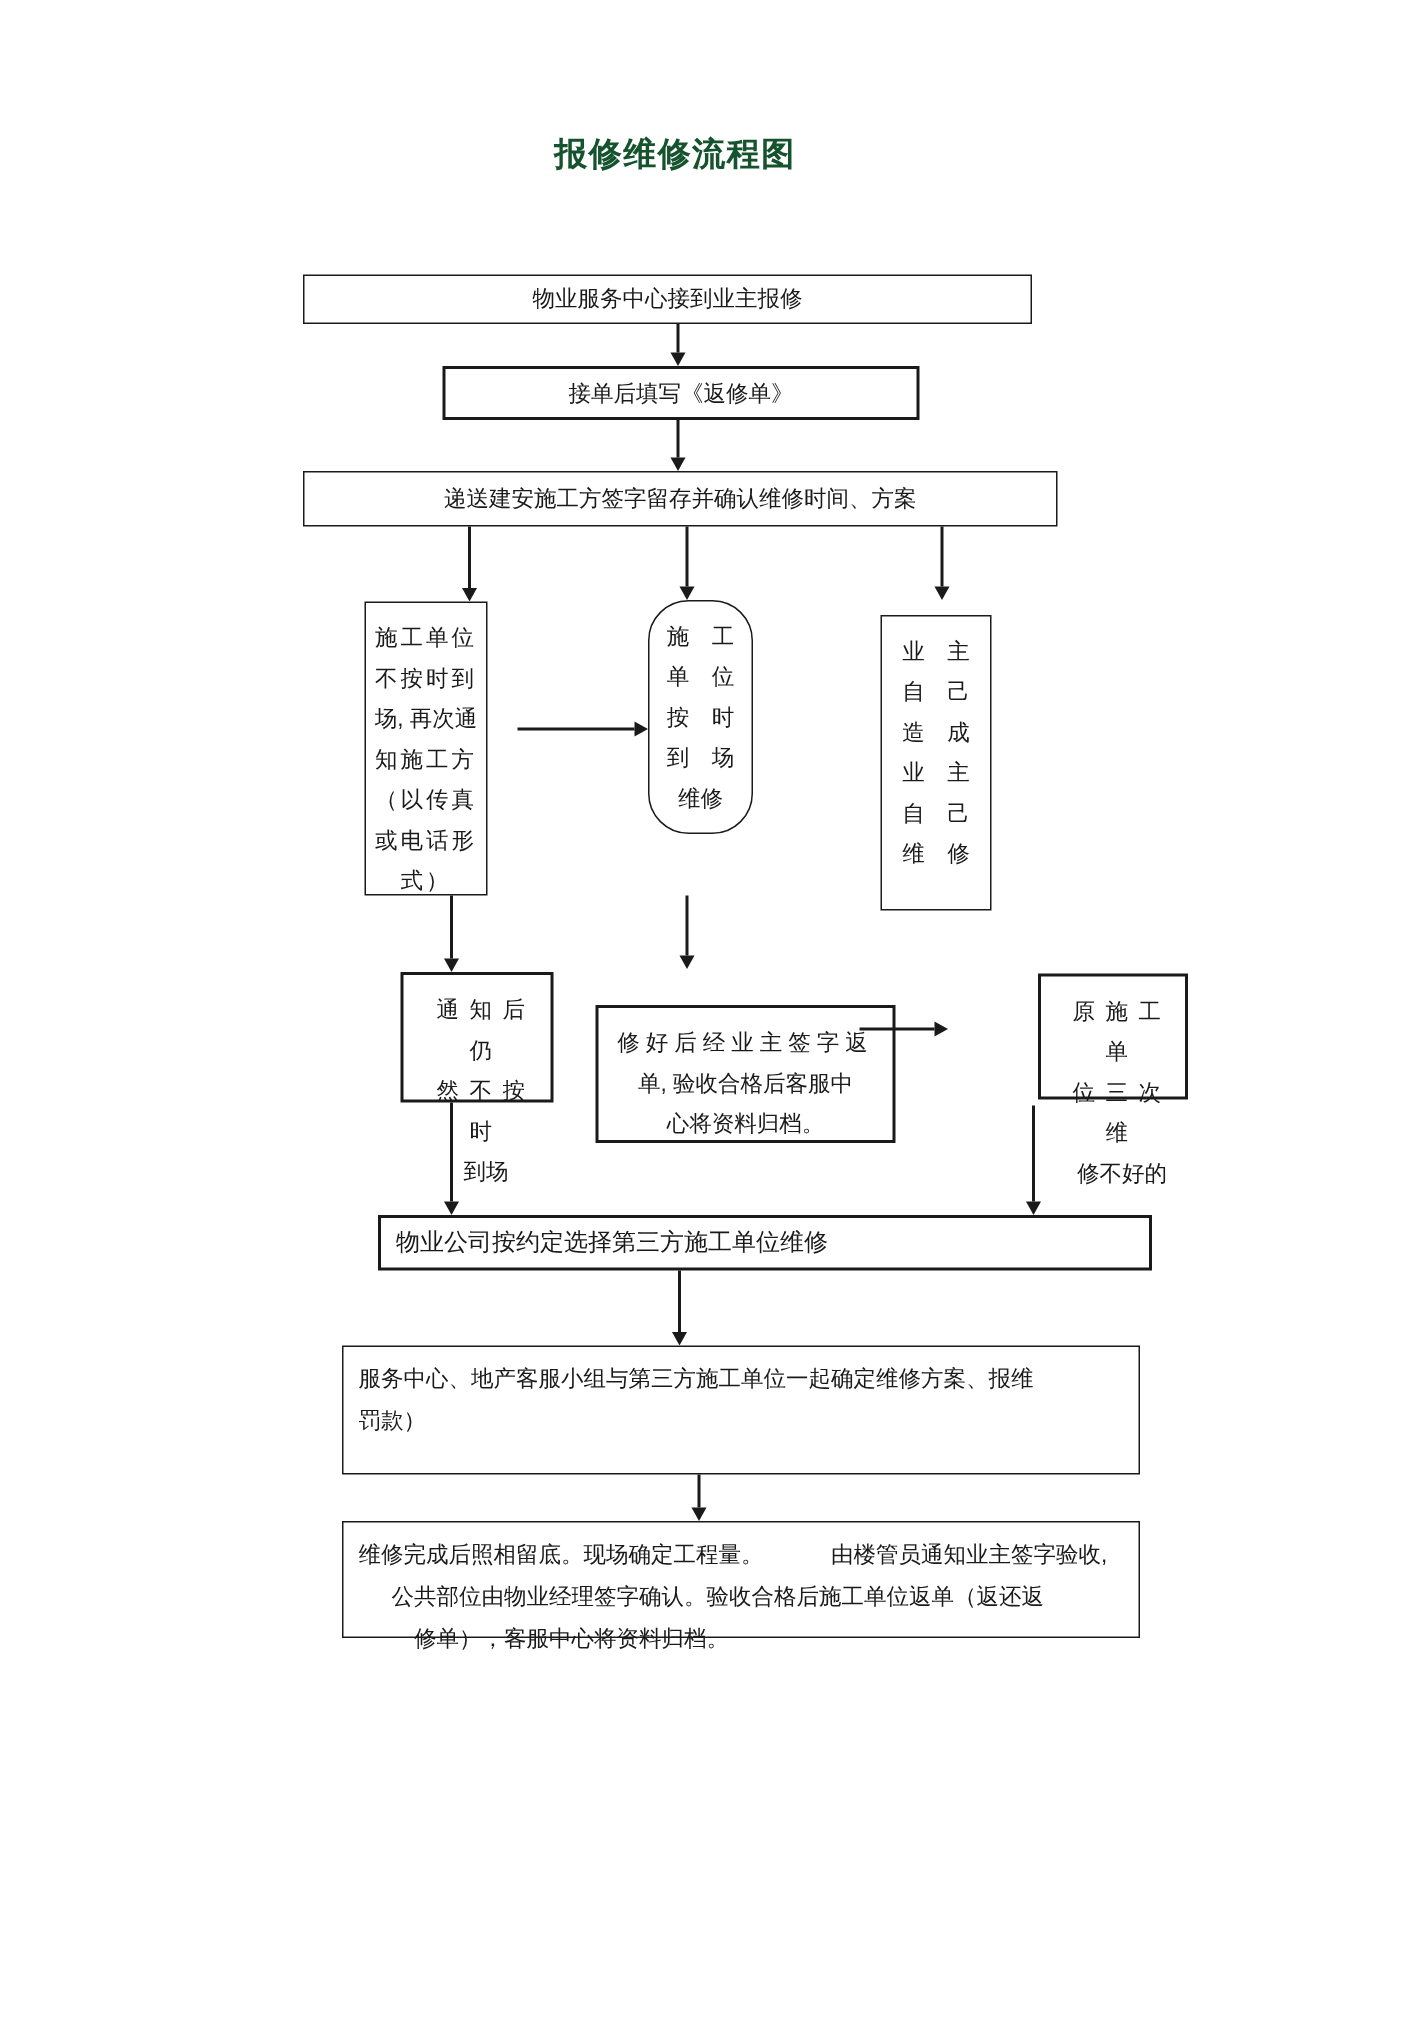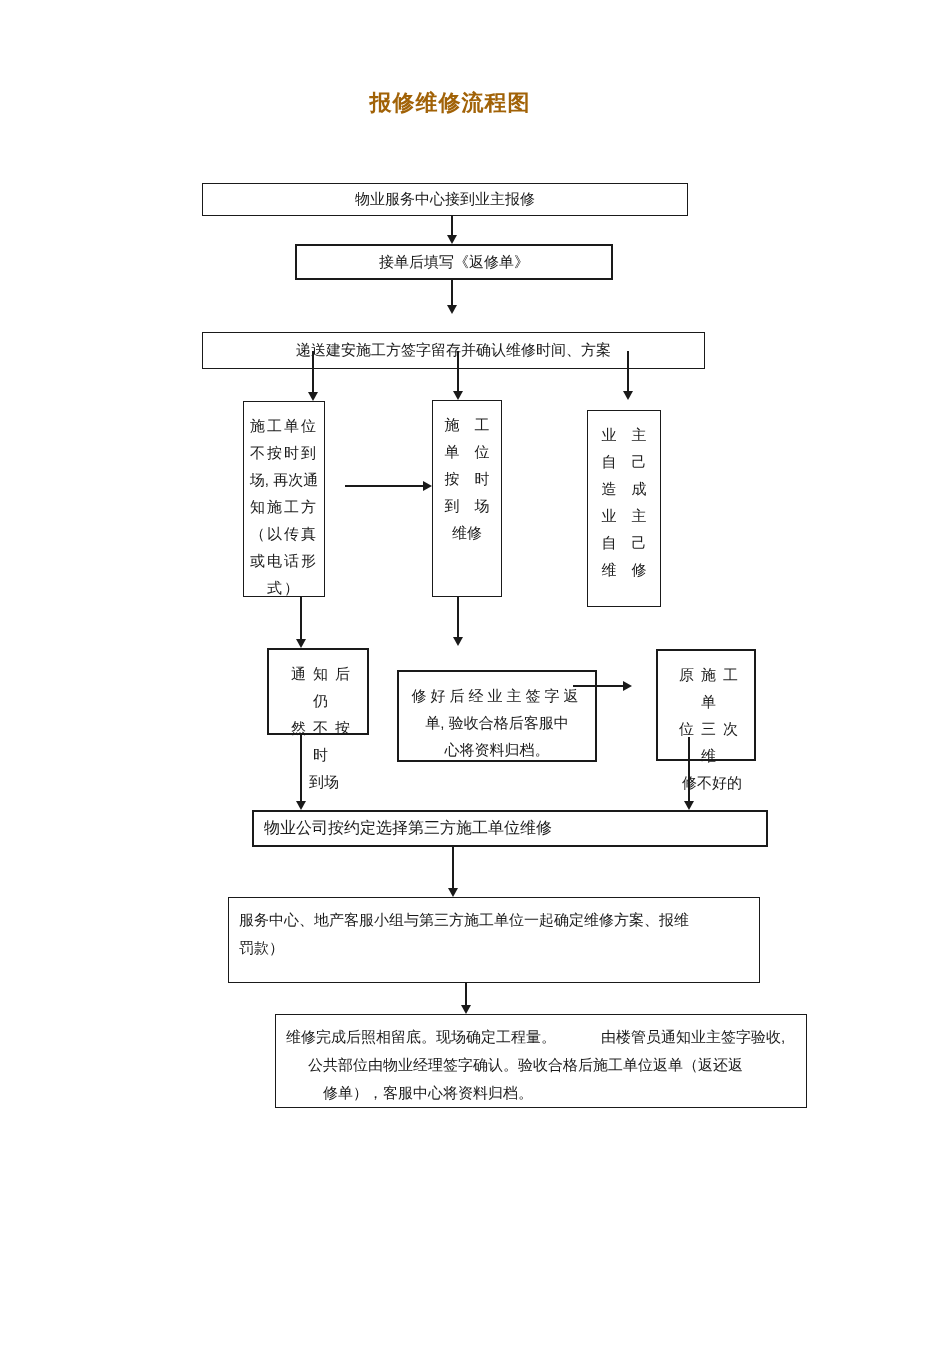--- a/index.html
+++ b/index.html
@@ -9,7 +9,7 @@
   }
   .title {
     position:absolute; left:0; top:88px; width:900px; text-align:center;
-    font-size:22px; font-weight:bold; letter-spacing:1px; color:#a16207;
+    font-size:22px; font-weight:bold; letter-spacing:1px; color:#14532d;
   }
   .box { position:absolute; border:1.5px solid #1a1a1a; background:#fff; box-sizing:border-box; }
   .bthick { border-width:2px;margin-left:24px; }

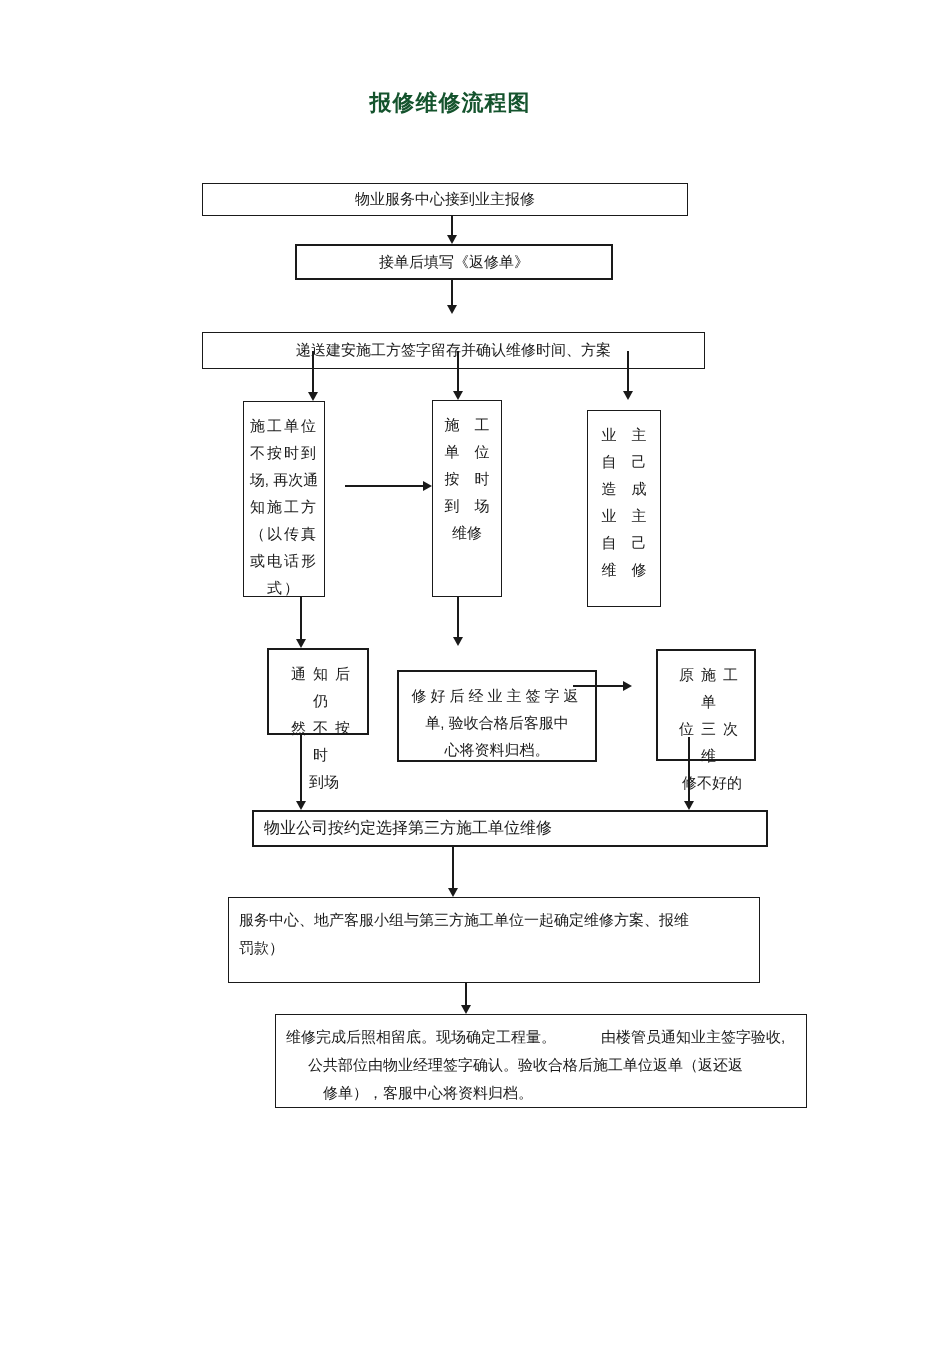--- a/index.html
+++ b/index.html
@@ -49,7 +49,7 @@
   </div>
   <div class="av" style="left:451px; top:280px; height:25px;"></div>
 
-  <div class="box cflex" style="left:202px; top:332px; width:503px; height:37px;">
+  <div class="box cflex" style="left:202px; top:314px; width:503px; height:37px;">
     <span>递送建安施工方签字留存并确认维修时间、方案</span>
   </div>
   <div class="av" style="left:312px; top:351px; height:41px;"></div>

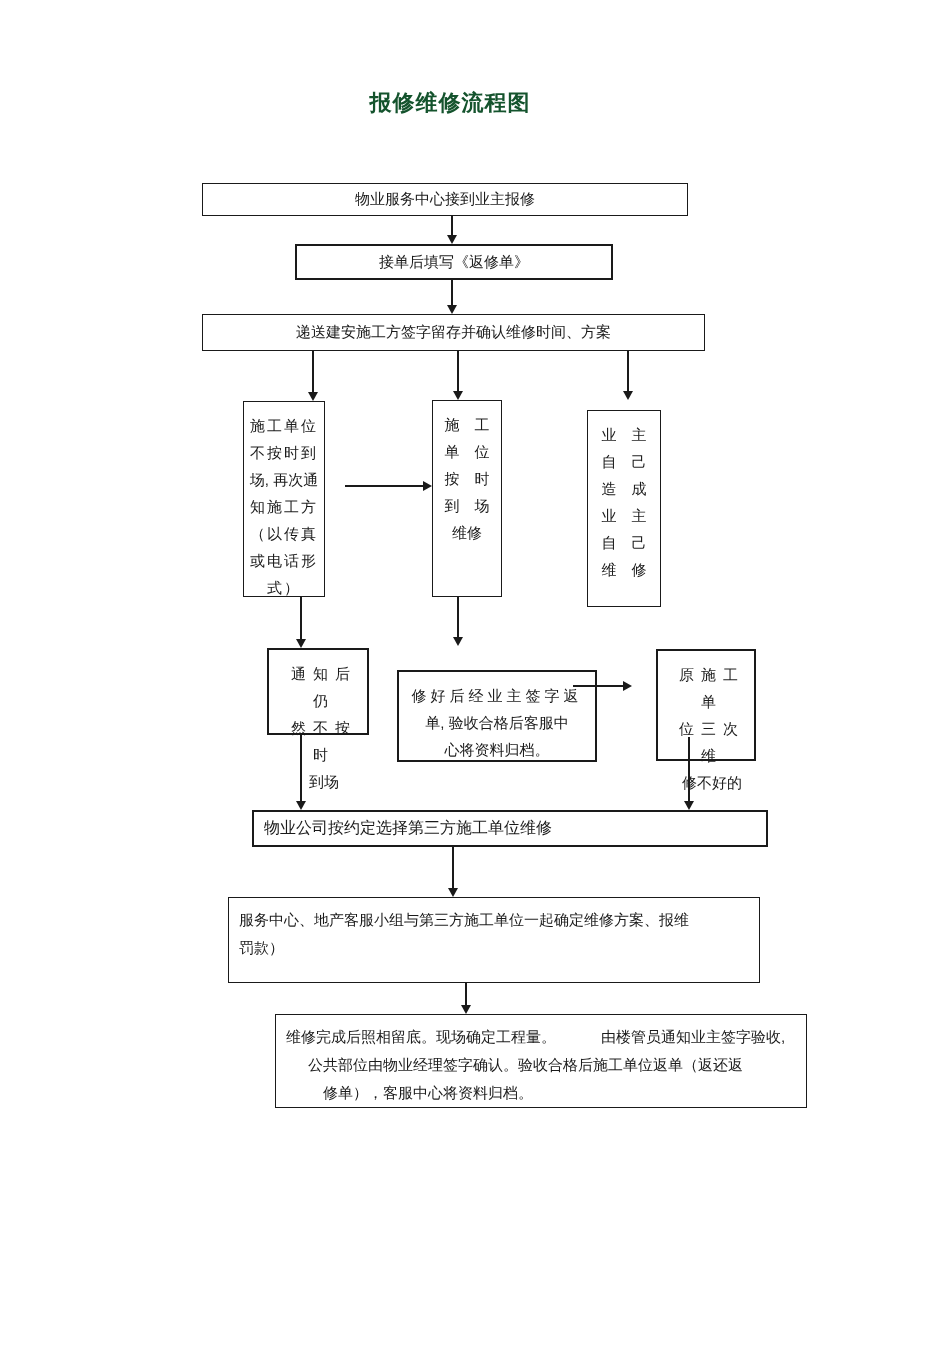--- a/index.html
+++ b/index.html
@@ -66,7 +66,7 @@
     <div class="ln ls2">式）</div>
   </div>
 
-  <div class="box tall" style="left:432px; top:400px; width:70px; height:197px;">
+  <div class="box tall" style="left:432px; top:400px; width:70px; height:156px;border-radius:27px;">
     <div class="ln">施　工</div>
     <div class="ln">单　位</div>
     <div class="ln">按　时</div>

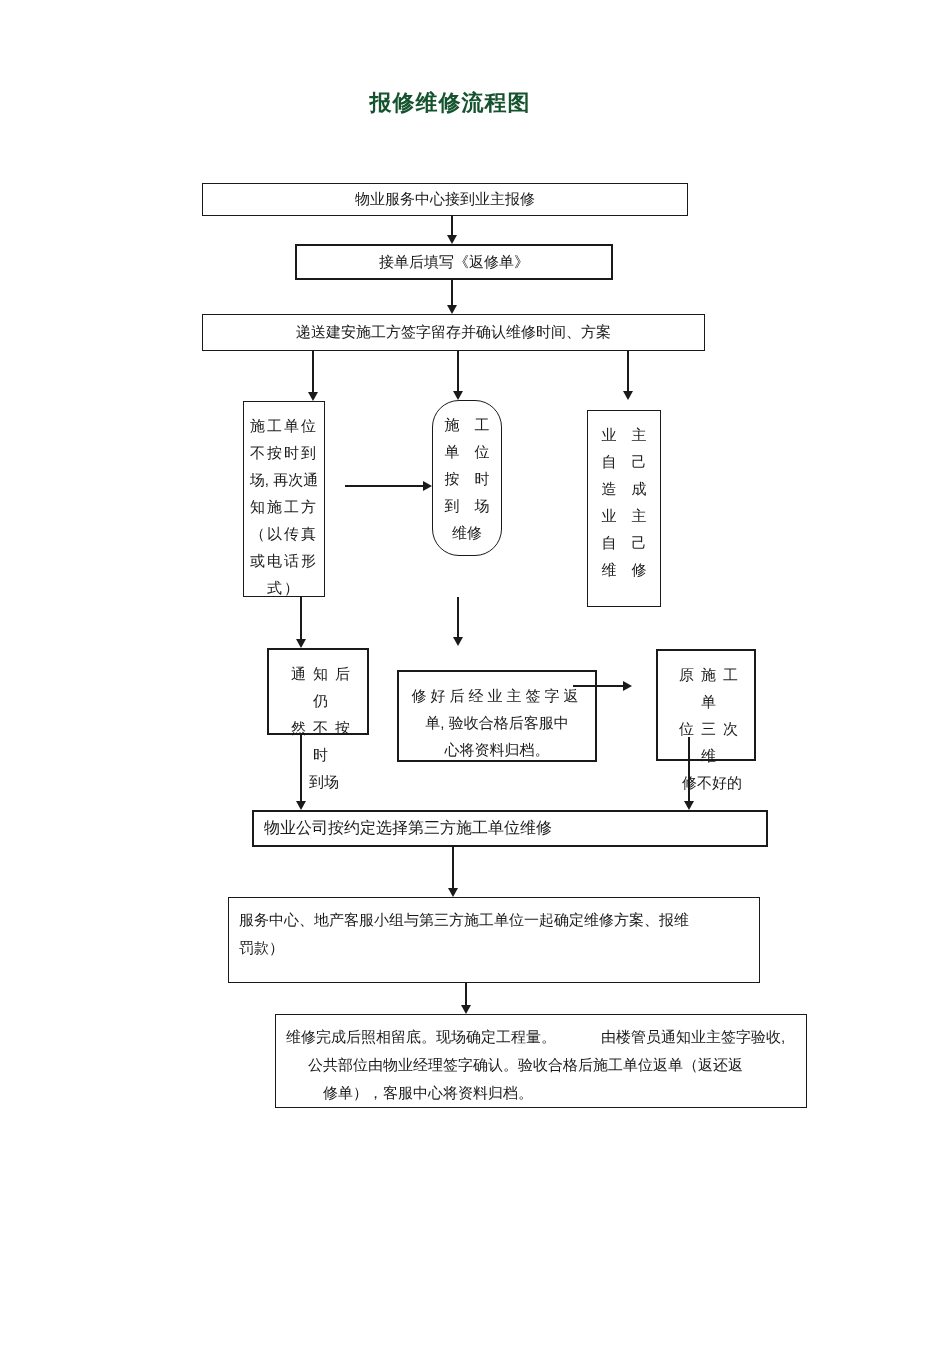--- a/index.html
+++ b/index.html
@@ -99,7 +99,7 @@
     <div class="ln">心将资料归档。</div>
   </div>
 
-  <div class="box bthick tall leftpad" style="left:632px; top:649px; width:100px; height:112px;">
+  <div class="box bthick tall leftpad" style="left:668px; top:649px; width:100px; height:84px;">
     <div class="ln ls7">原施工单</div>
     <div class="ln ls7">位三次维</div>
     <div class="ln">修不好的</div>

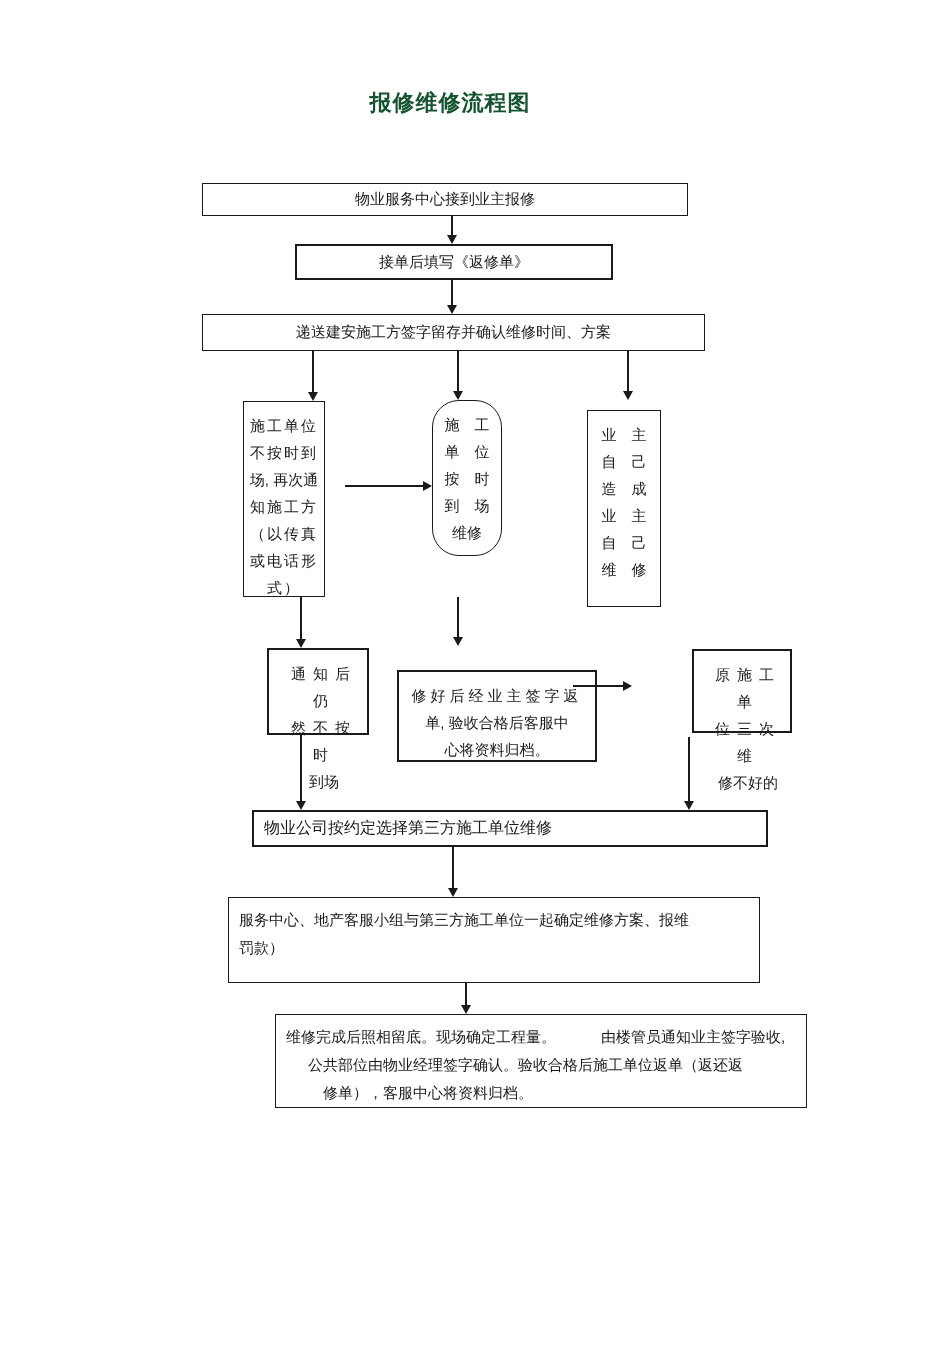--- a/index.html
+++ b/index.html
@@ -120,7 +120,7 @@
   </div>
   <div class="av" style="left:465px; top:983px; height:22px;"></div>
 
-  <div class="box para" style="left:228px; top:1014px; width:532px; height:94px;margin-left:47px;">
+  <div class="box para" style="left:228px; top:1014px; width:532px; height:78px;">
     <div class="ln">维修完成后照相留底。现场确定工程量。　　　由楼管员通知业主签字验收,</div>
     <div class="ln" style="padding-left:22px;">公共部位由物业经理签字确认。验收合格后施工单位返单（返还返</div>
     <div class="ln" style="padding-left:37px;">修单），客服中心将资料归档。</div>

